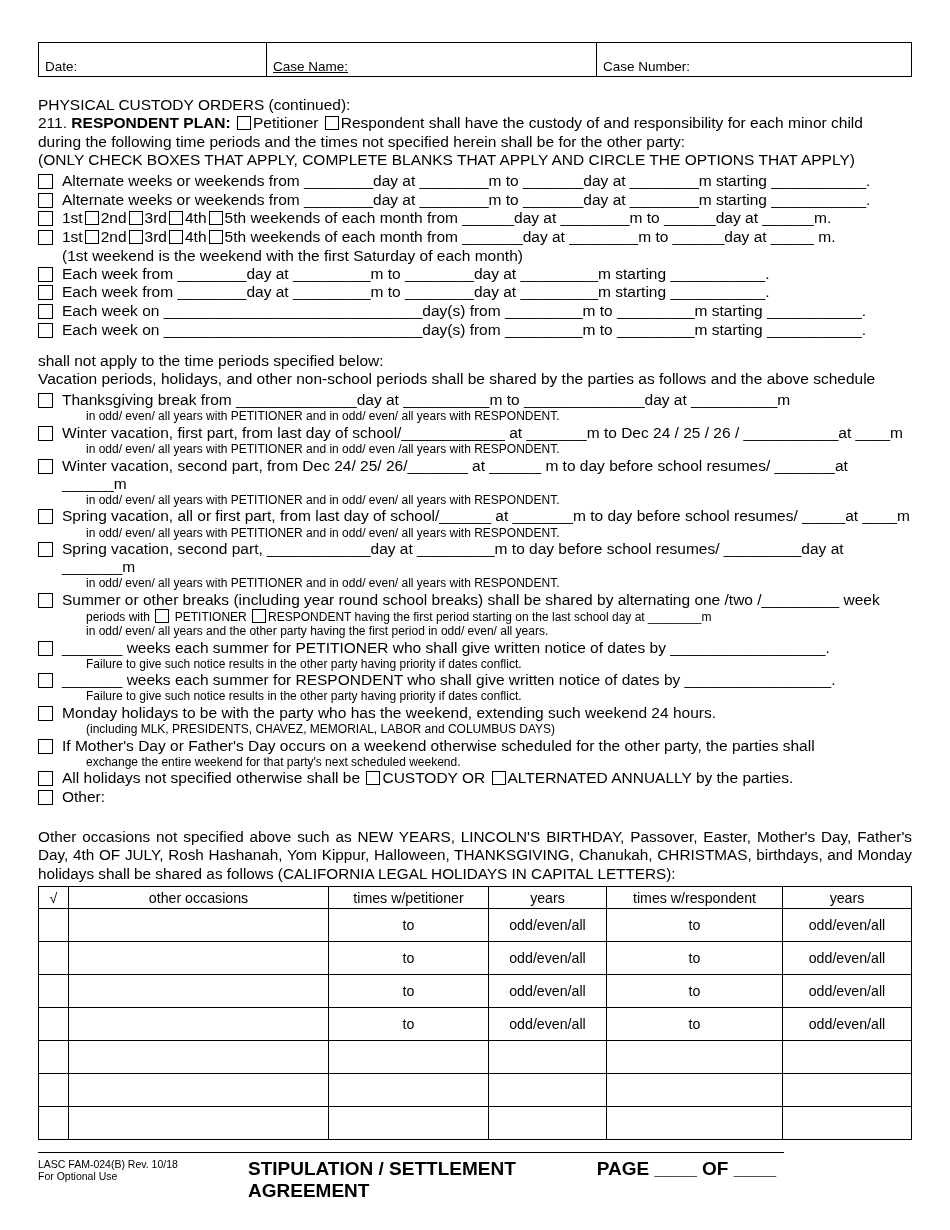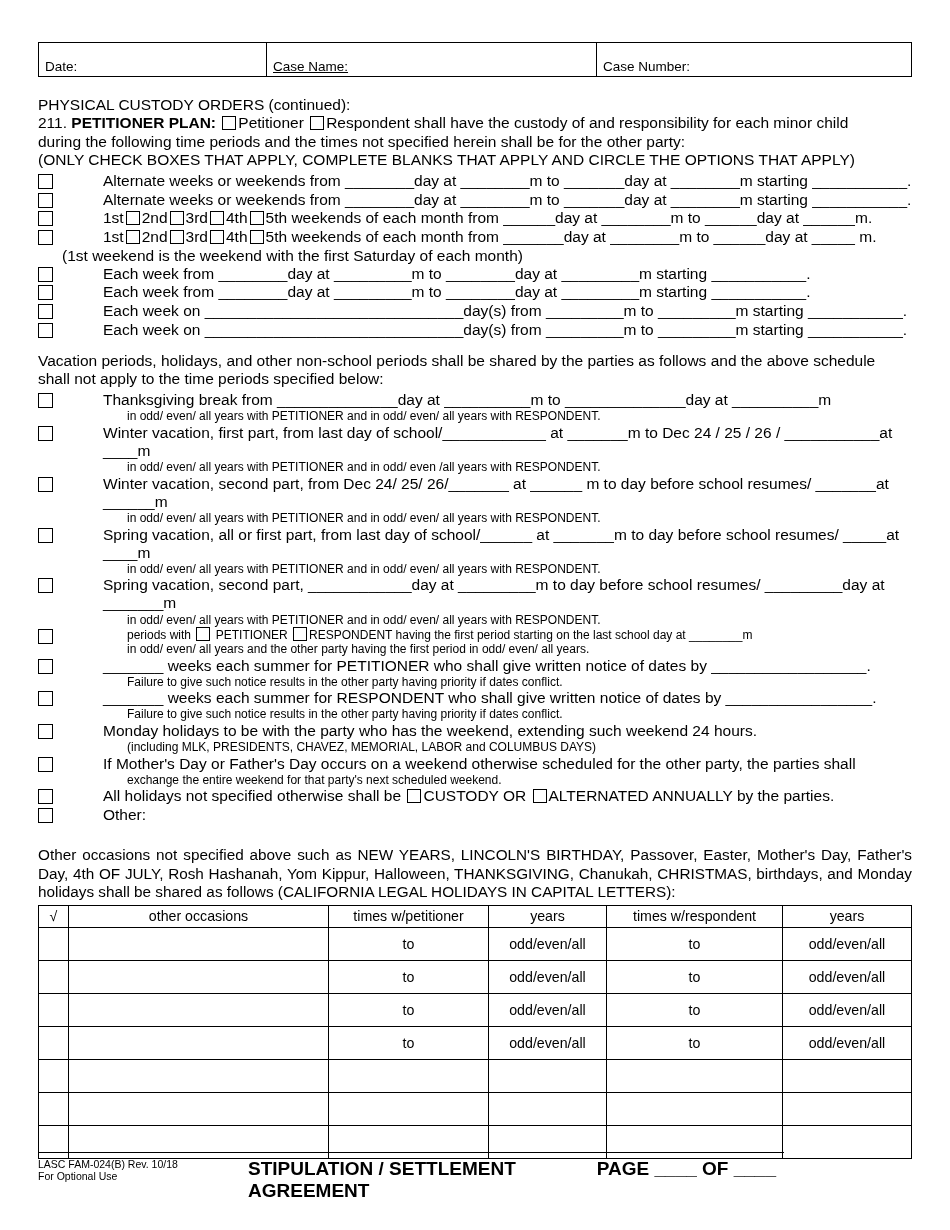--- a/index.html
+++ b/index.html
@@ -183,7 +183,7 @@
 
   <div class="para">
     <span>211.</span>
-    <b>PETITIONER PLAN</b><b>:</b>
+    <b>RESPONDENT PLAN</b><b>:</b>
     <span class="cb-sm"></span><span>Petitioner</span>
     <span class="cb-sm"></span><span>Respondent shall have the custody of and responsibility for each minor child</span>
   </div>

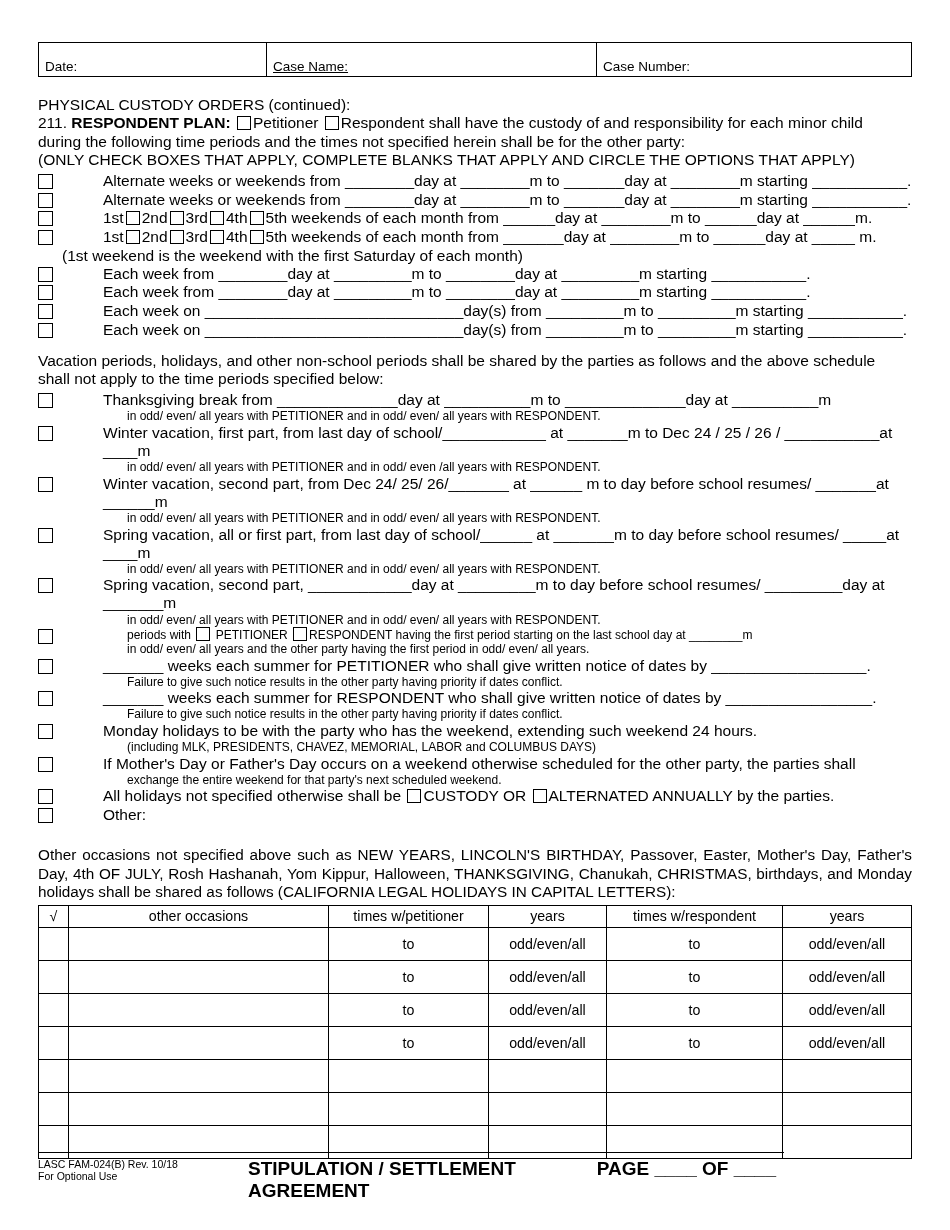--- a/index.html
+++ b/index.html
@@ -92,7 +92,7 @@
   }
 
   .list-block { margin-top: 3px; }
-  .list-block .crow { margin-bottom: 0.5px; gap: 41px; }
+  .list-block .crow { margin-bottom: 0.5px; }
 
   .blk2 { margin-top: 13px; }
 

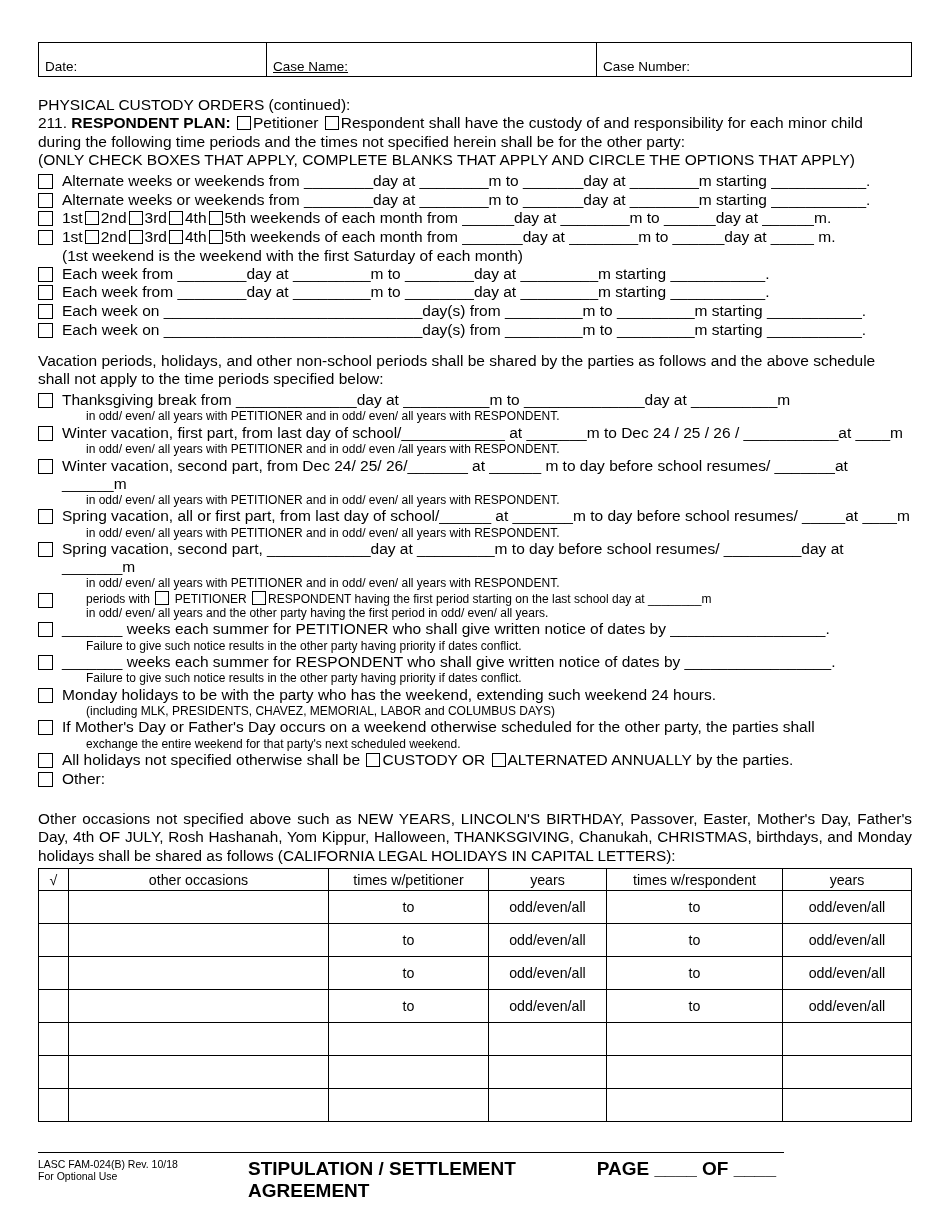--- a/index.html
+++ b/index.html
@@ -237,8 +237,8 @@
   </div>
 
   <div class="blk2">
+    <div class="para">shall not apply to the time periods specified below:</div>
     <div class="para">Vacation periods, holidays, and other non-school periods shall be shared by the parties as follows and the above schedule</div>
-    <div class="para">shall not apply to the time periods specified below:</div>
   </div>
 
   <div class="list-block">

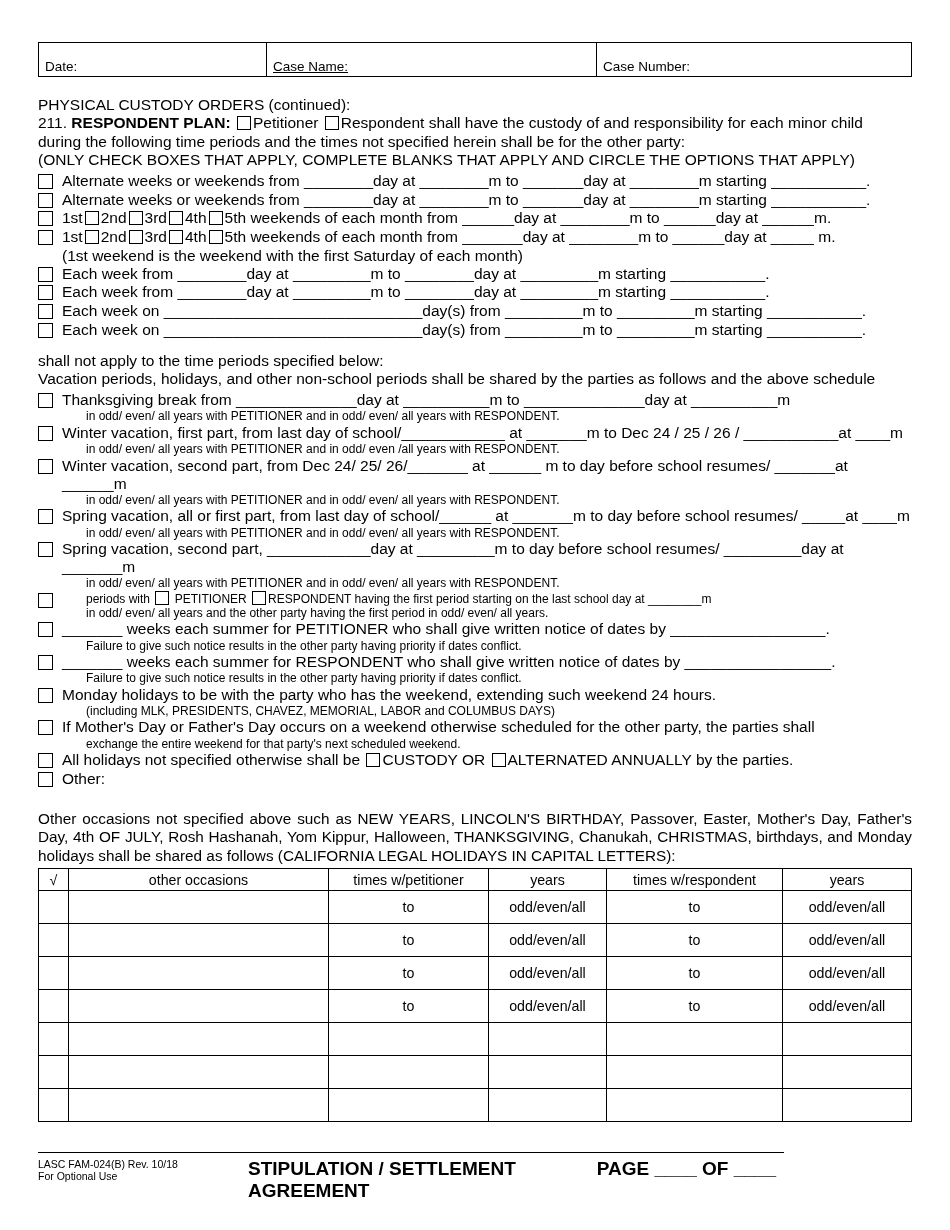--- a/index.html
+++ b/index.html
@@ -286,6 +286,7 @@
     <div class="crow">
       <span class="cb"></span>
       <span class="txt">
+        <span>Summer or other breaks (including year round school breaks) shall be shared by alternating one /two /_________ week</span>
         <div class="sub"><span>periods with</span> <span class="cb-sm"></span> <span>PETITIONER</span> <span class="cb-sm"></span><span>RESPONDENT having the first period starting on the last school day at ________m</span></div>
         <div class="sub">in odd/ even/ all years and the other party having the first period in odd/ even/ all years.</div>
       </span>

